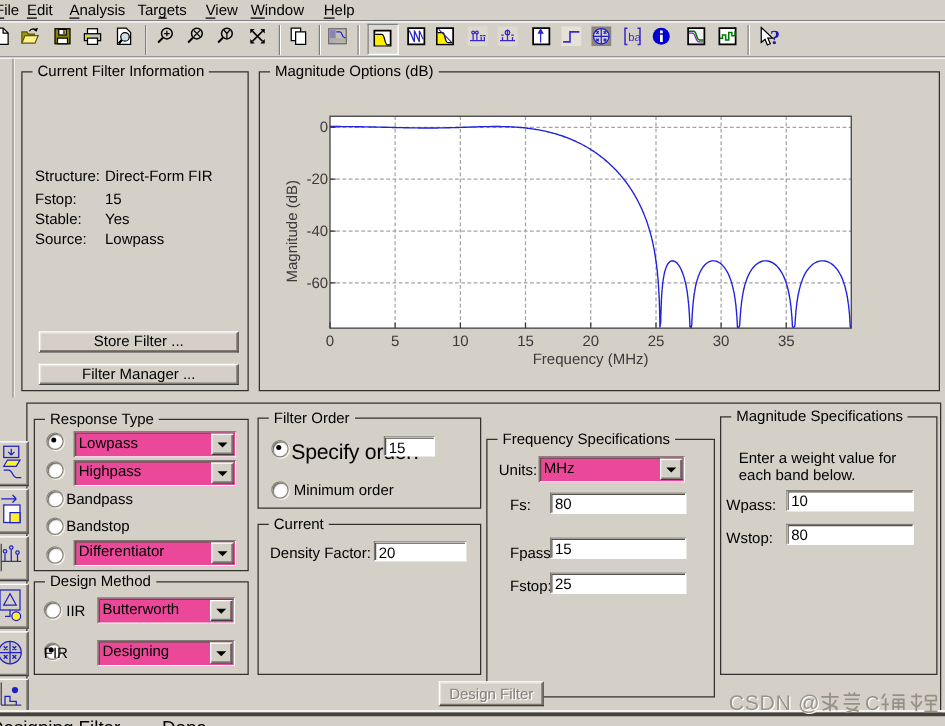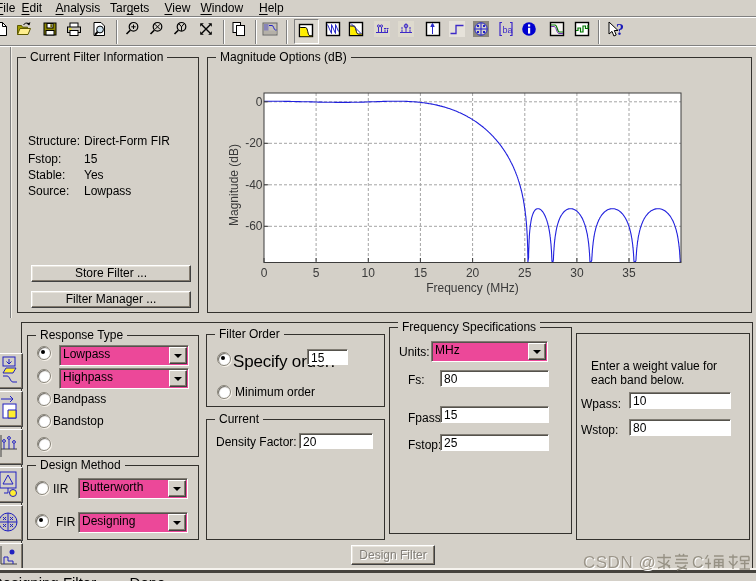--- a/index.html
+++ b/index.html
@@ -328,6 +328,7 @@
 </div>
 
 <div class="gb" style="left:576px;top:333px;width:172px;height:205px">
+ <span class="ti">Magnitude Specifications</span>
  <div class="lbl" style="left:14px;top:25px">Enter a weight value for</div>
  <div class="lbl" style="left:14px;top:39px">each band below.</div>
  <div class="lbl" style="left:4px;top:63px">Wpass:</div>

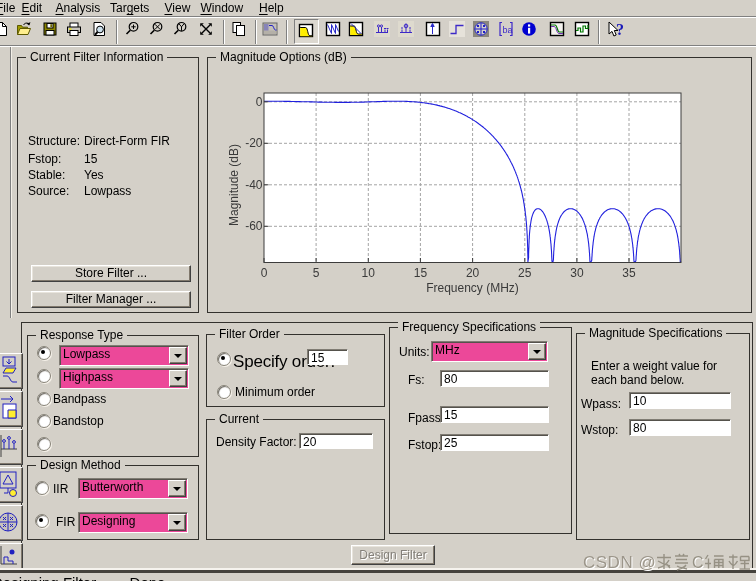--- a/index.html
+++ b/index.html
@@ -310,7 +310,7 @@
  <div class="fld" style="left:92px;top:13px;width:69px;height:13px">20</div>
 </div>
 
-<div class="gb" style="left:389px;top:327px;width:181px;height:205px">
+<div class="gb" style="left:389px;top:351px;width:181px;height:205px">
  <span class="ti">Frequency Specifications</span>
  <div class="lbl" style="left:9px;top:17px">Units:</div>
  <div class="cmb" style="left:41px;top:13px;width:115px;height:19px">

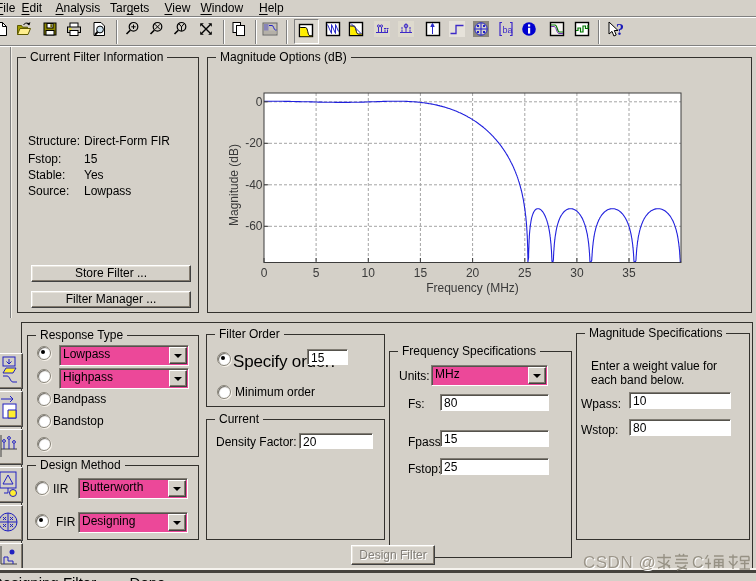--- a/index.html
+++ b/index.html
@@ -273,6 +273,12 @@
  <div class="rad" style="left:9px;top:78px"></div>
  <div class="lbl" style="left:25px;top:78px">Bandstop</div>
  <div class="rad" style="left:9px;top:101px"></div>
+ <div class="cmb" style="left:31px;top:96px;width:128px;height:19px">
+      <span class="tx">Differentiator</span>
+      <span class="ar">
+        <i></i>
+      </span>
+    </div>
 </div>
 
 <div class="gb" style="left:27px;top:465px;width:170px;height:73px">

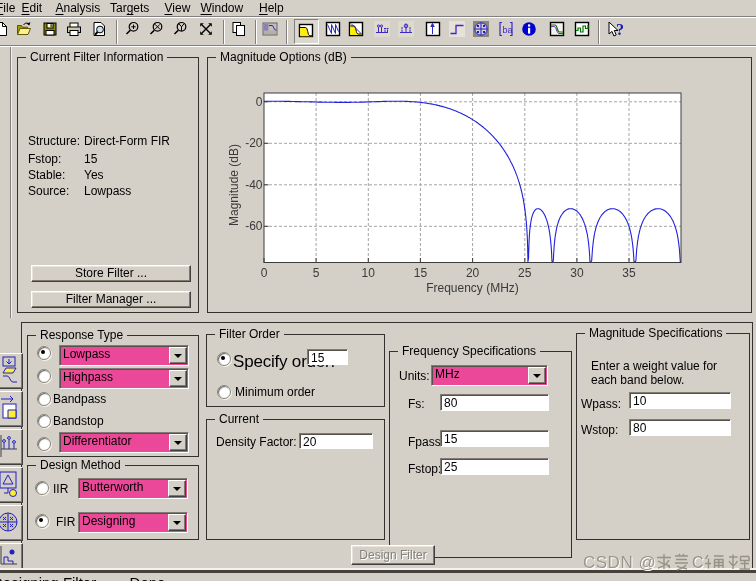--- a/index.html
+++ b/index.html
@@ -292,7 +292,7 @@
       </span>
     </div>
  <div class="rad sel" style="left:7px;top:48px"></div>
- <div class="lbl" style="left:28px;top:49px">FIR</div>
+ <div class="lbl" style="left:7px;top:49px">FIR</div>
  <div class="cmb" style="left:50px;top:46px;width:108px;height:19px">
       <span class="tx">Designing</span>
       <span class="ar">

